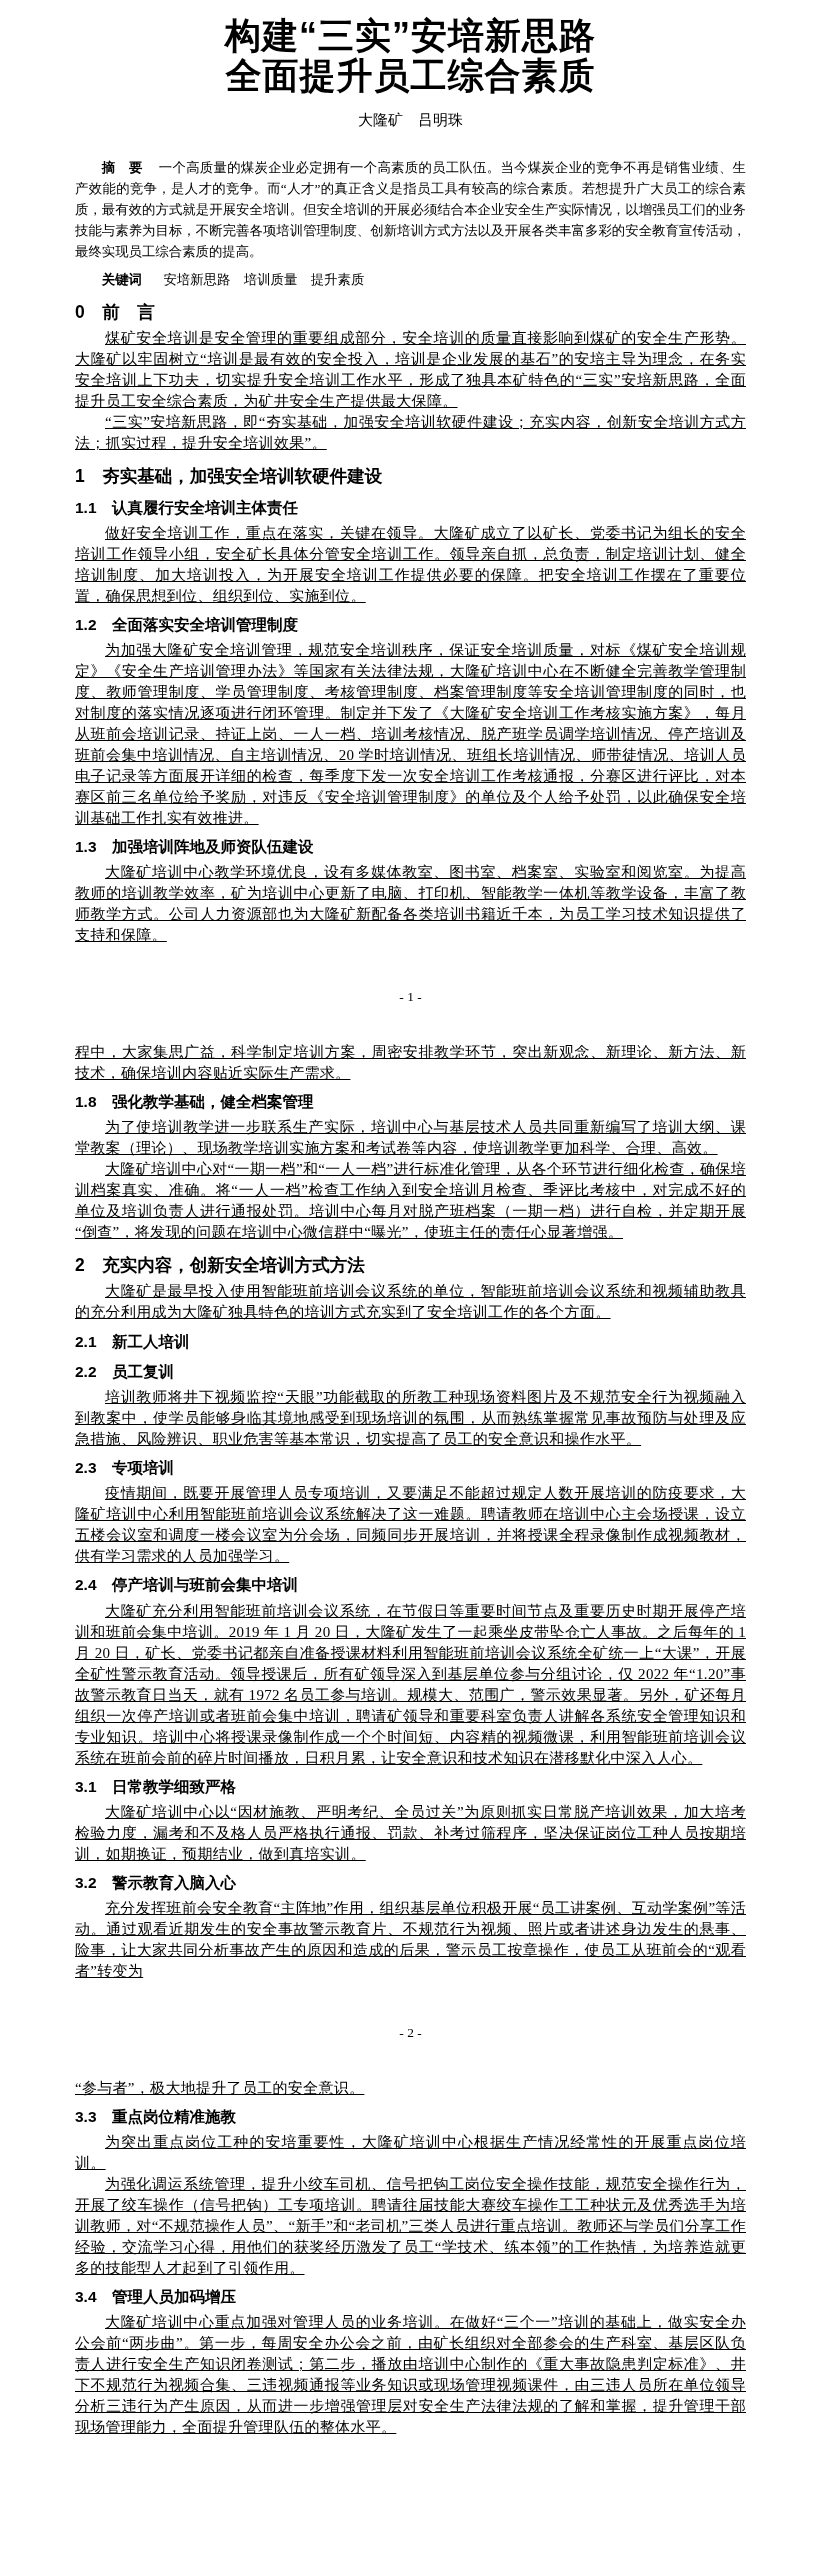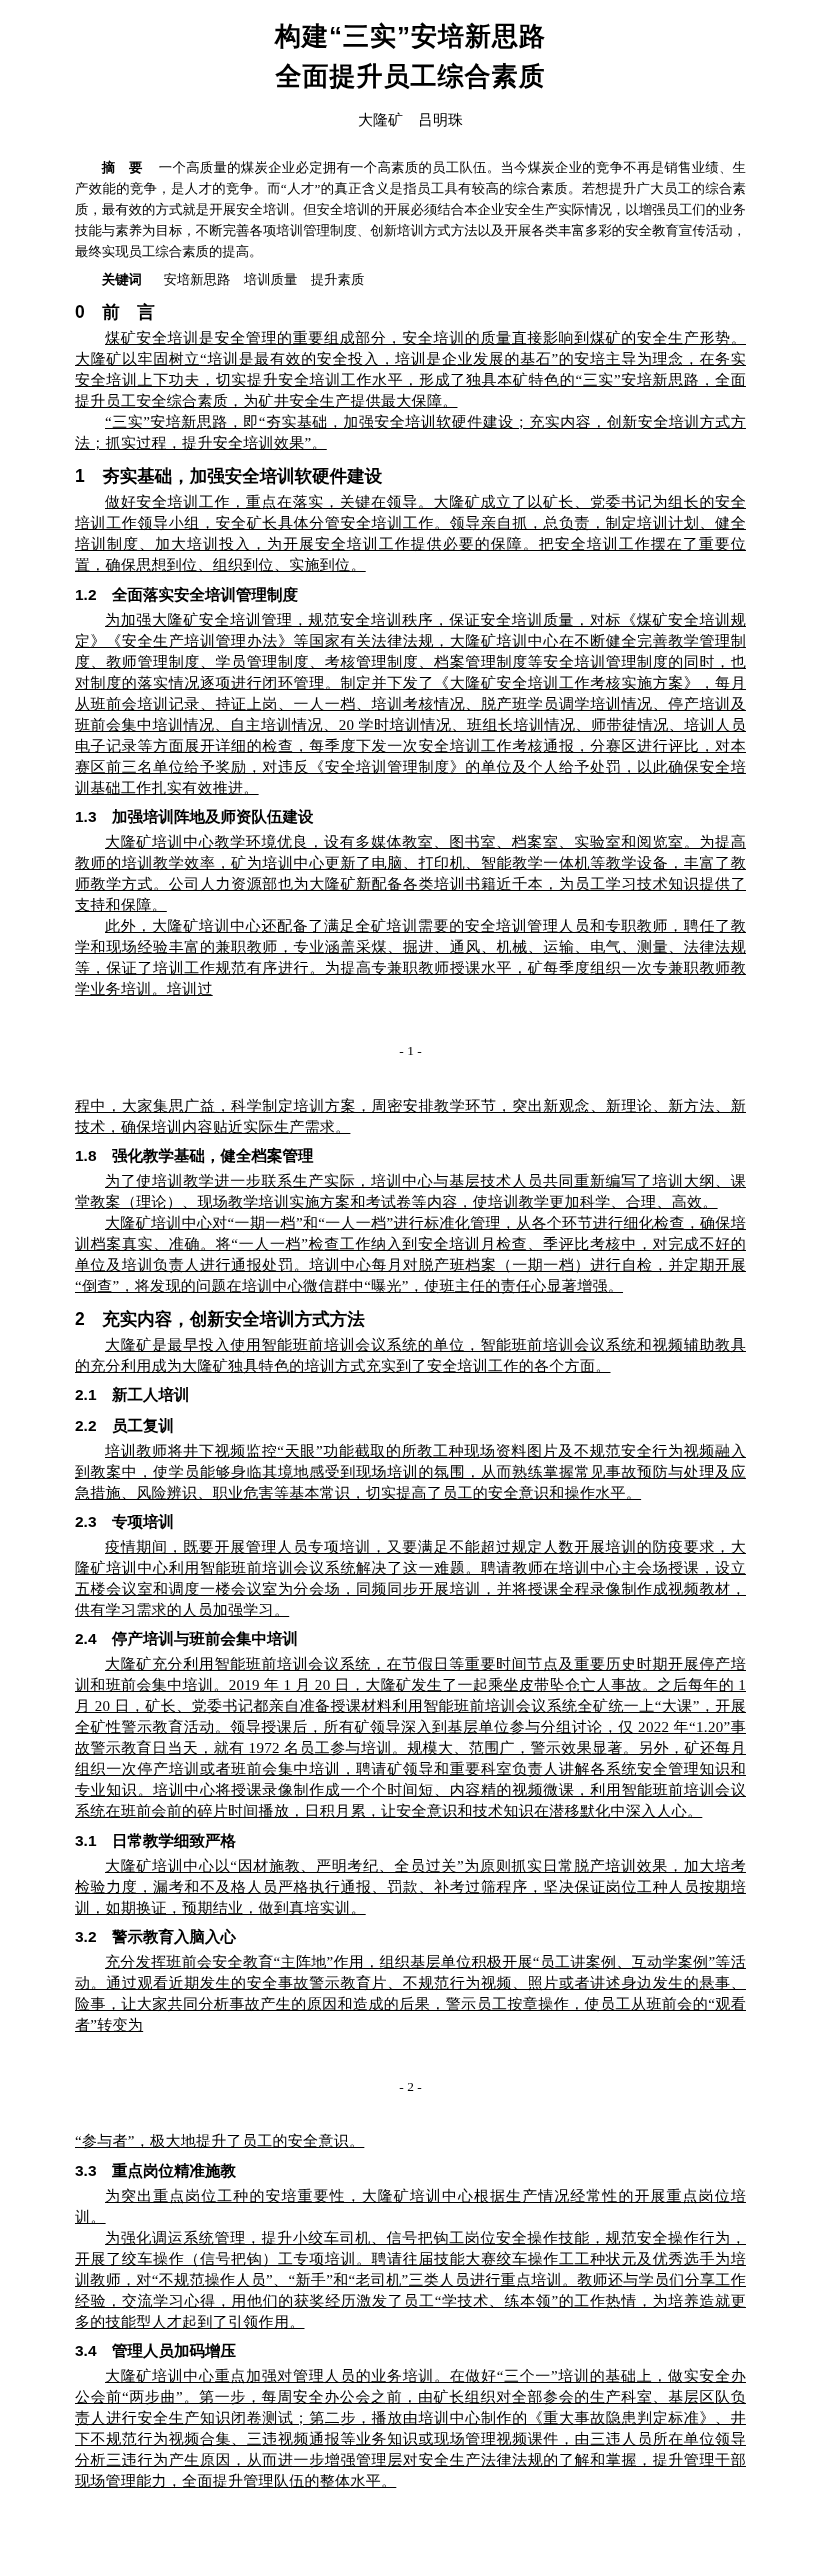--- a/index.html
+++ b/index.html
@@ -22,7 +22,7 @@
     text-align: center;
     font-family: "Liberation Sans", "DejaVu Sans", sans-serif;
     font-weight: bold;
-    font-size: 26px;
+    font-size: 36px;
     line-height: 40px;
     letter-spacing: 1px;
     margin: 0;

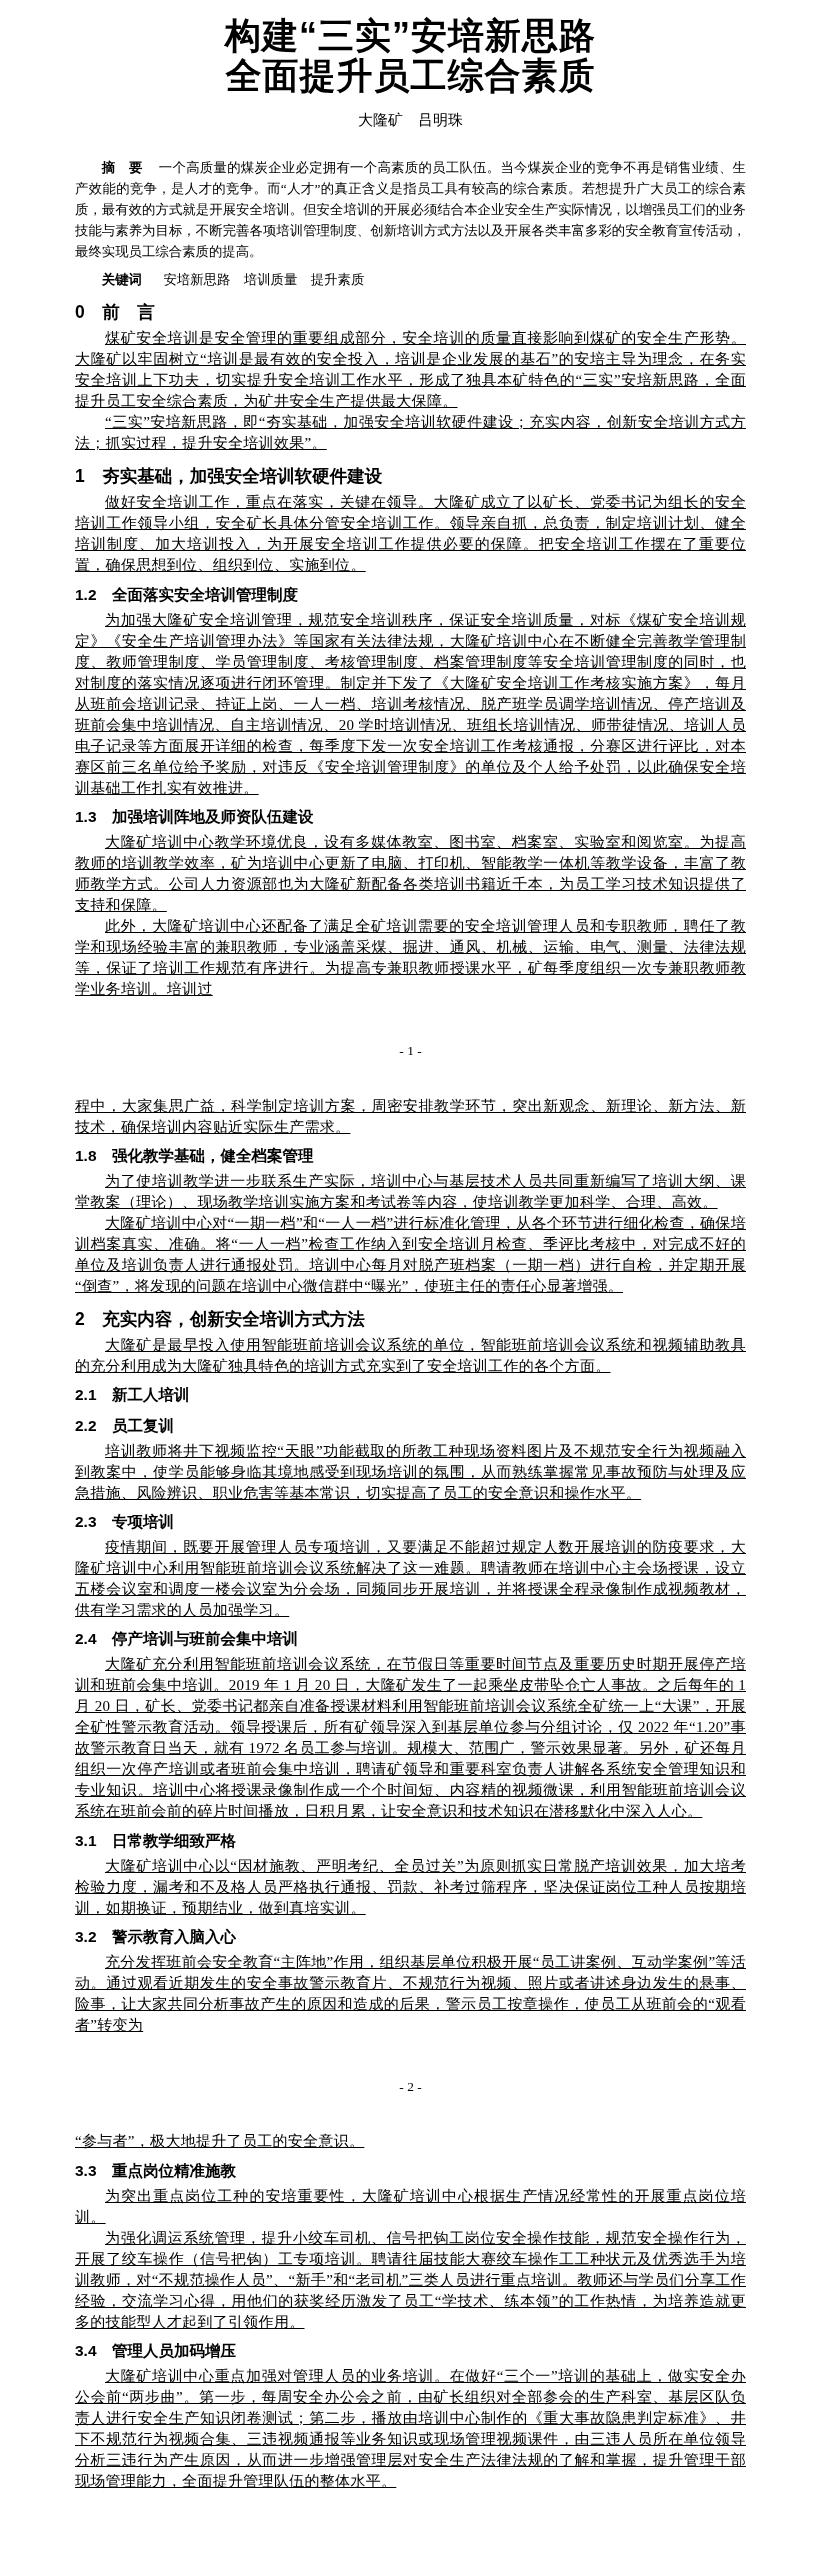--- a/index.html
+++ b/index.html
@@ -101,6 +101,7 @@
       <p class="body">煤矿安全培训是安全管理的重要组成部分，安全培训的质量直接影响到煤矿的安全生产形势。大隆矿以牢固树立“培训是最有效的安全投入，培训是企业发展的基石”的安培主导为理念，在务实安全培训上下功夫，切实提升安全培训工作水平，形成了独具本矿特色的“三实”安培新思路，全面提升员工安全综合素质，为矿井安全生产提供最大保障。</p>
       <p class="body">“三实”安培新思路，即“夯实基础，加强安全培训软硬件建设；充实内容，创新安全培训方式方法；抓实过程，提升安全培训效果”。</p>
       <h2 class="sec-h1">1　夯实基础，加强安全培训软硬件建设</h2>
+      <h3 class="sec-h2">1.1　认真履行安全培训主体责任</h3>
       <p class="body">做好安全培训工作，重点在落实，关键在领导。大隆矿成立了以矿长、党委书记为组长的安全培训工作领导小组，安全矿长具体分管安全培训工作。领导亲自抓，总负责，制定培训计划、健全培训制度、加大培训投入，为开展安全培训工作提供必要的保障。把安全培训工作摆在了重要位置，确保思想到位、组织到位、实施到位。</p>
       <h3 class="sec-h2">1.2　全面落实安全培训管理制度</h3>
       <p class="body">为加强大隆矿安全培训管理，规范安全培训秩序，保证安全培训质量，对标《煤矿安全培训规定》《安全生产培训管理办法》等国家有关法律法规，大隆矿培训中心在不断健全完善教学管理制度、教师管理制度、学员管理制度、考核管理制度、档案管理制度等安全培训管理制度的同时，也对制度的落实情况逐项进行闭环管理。制定并下发了《大隆矿安全培训工作考核实施方案》，每月从班前会培训记录、持证上岗、一人一档、培训考核情况、脱产班学员调学培训情况、停产培训及班前会集中培训情况、自主培训情况、20 学时培训情况、班组长培训情况、师带徒情况、培训人员电子记录等方面展开详细的检查，每季度下发一次安全培训工作考核通报，分赛区进行评比，对本赛区前三名单位给予奖励，对违反《安全培训管理制度》的单位及个人给予处罚，以此确保安全培训基础工作扎实有效推进。</p>

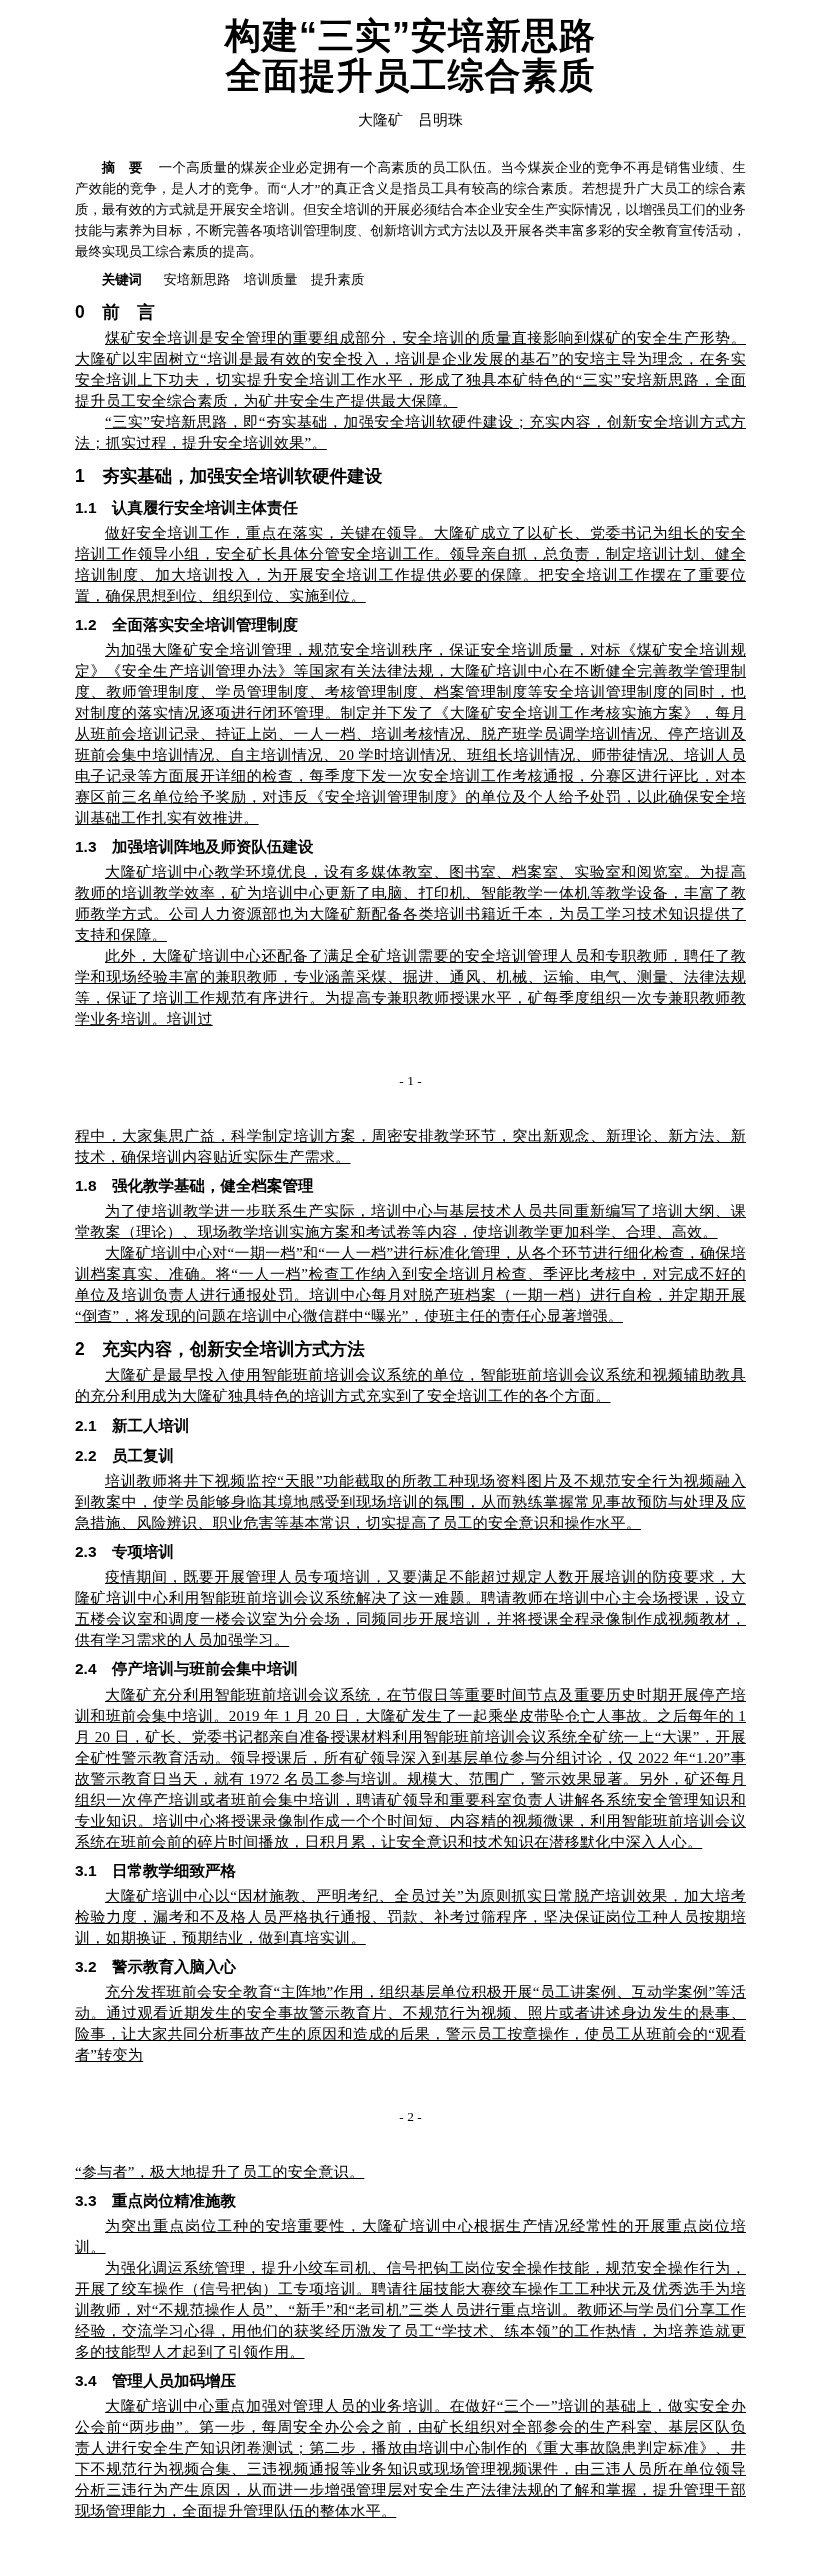--- a/index.html
+++ b/index.html
@@ -107,7 +107,6 @@
       <p class="body">为加强大隆矿安全培训管理，规范安全培训秩序，保证安全培训质量，对标《煤矿安全培训规定》《安全生产培训管理办法》等国家有关法律法规，大隆矿培训中心在不断健全完善教学管理制度、教师管理制度、学员管理制度、考核管理制度、档案管理制度等安全培训管理制度的同时，也对制度的落实情况逐项进行闭环管理。制定并下发了《大隆矿安全培训工作考核实施方案》，每月从班前会培训记录、持证上岗、一人一档、培训考核情况、脱产班学员调学培训情况、停产培训及班前会集中培训情况、自主培训情况、20 学时培训情况、班组长培训情况、师带徒情况、培训人员电子记录等方面展开详细的检查，每季度下发一次安全培训工作考核通报，分赛区进行评比，对本赛区前三名单位给予奖励，对违反《安全培训管理制度》的单位及个人给予处罚，以此确保安全培训基础工作扎实有效推进。</p>
       <h3 class="sec-h2">1.3　加强培训阵地及师资队伍建设</h3>
       <p class="body">大隆矿培训中心教学环境优良，设有多媒体教室、图书室、档案室、实验室和阅览室。为提高教师的培训教学效率，矿为培训中心更新了电脑、打印机、智能教学一体机等教学设备，丰富了教师教学方式。公司人力资源部也为大隆矿新配备各类培训书籍近千本，为员工学习技术知识提供了支持和保障。</p>
-      <p class="body">此外，大隆矿培训中心还配备了满足全矿培训需要的安全培训管理人员和专职教师，聘任了教学和现场经验丰富的兼职教师，专业涵盖采煤、掘进、通风、机械、运输、电气、测量、法律法规等，保证了培训工作规范有序进行。为提高专兼职教师授课水平，矿每季度组织一次专兼职教师教学业务培训。培训过</p>
       <div class="page-marker">- 1 -</div>
       <p class="body cont">程中，大家集思广益，科学制定培训方案，周密安排教学环节，突出新观念、新理论、新方法、新技术，确保培训内容贴近实际生产需求。</p>
       <h3 class="sec-h2">1.8　强化教学基础，健全档案管理</h3>

